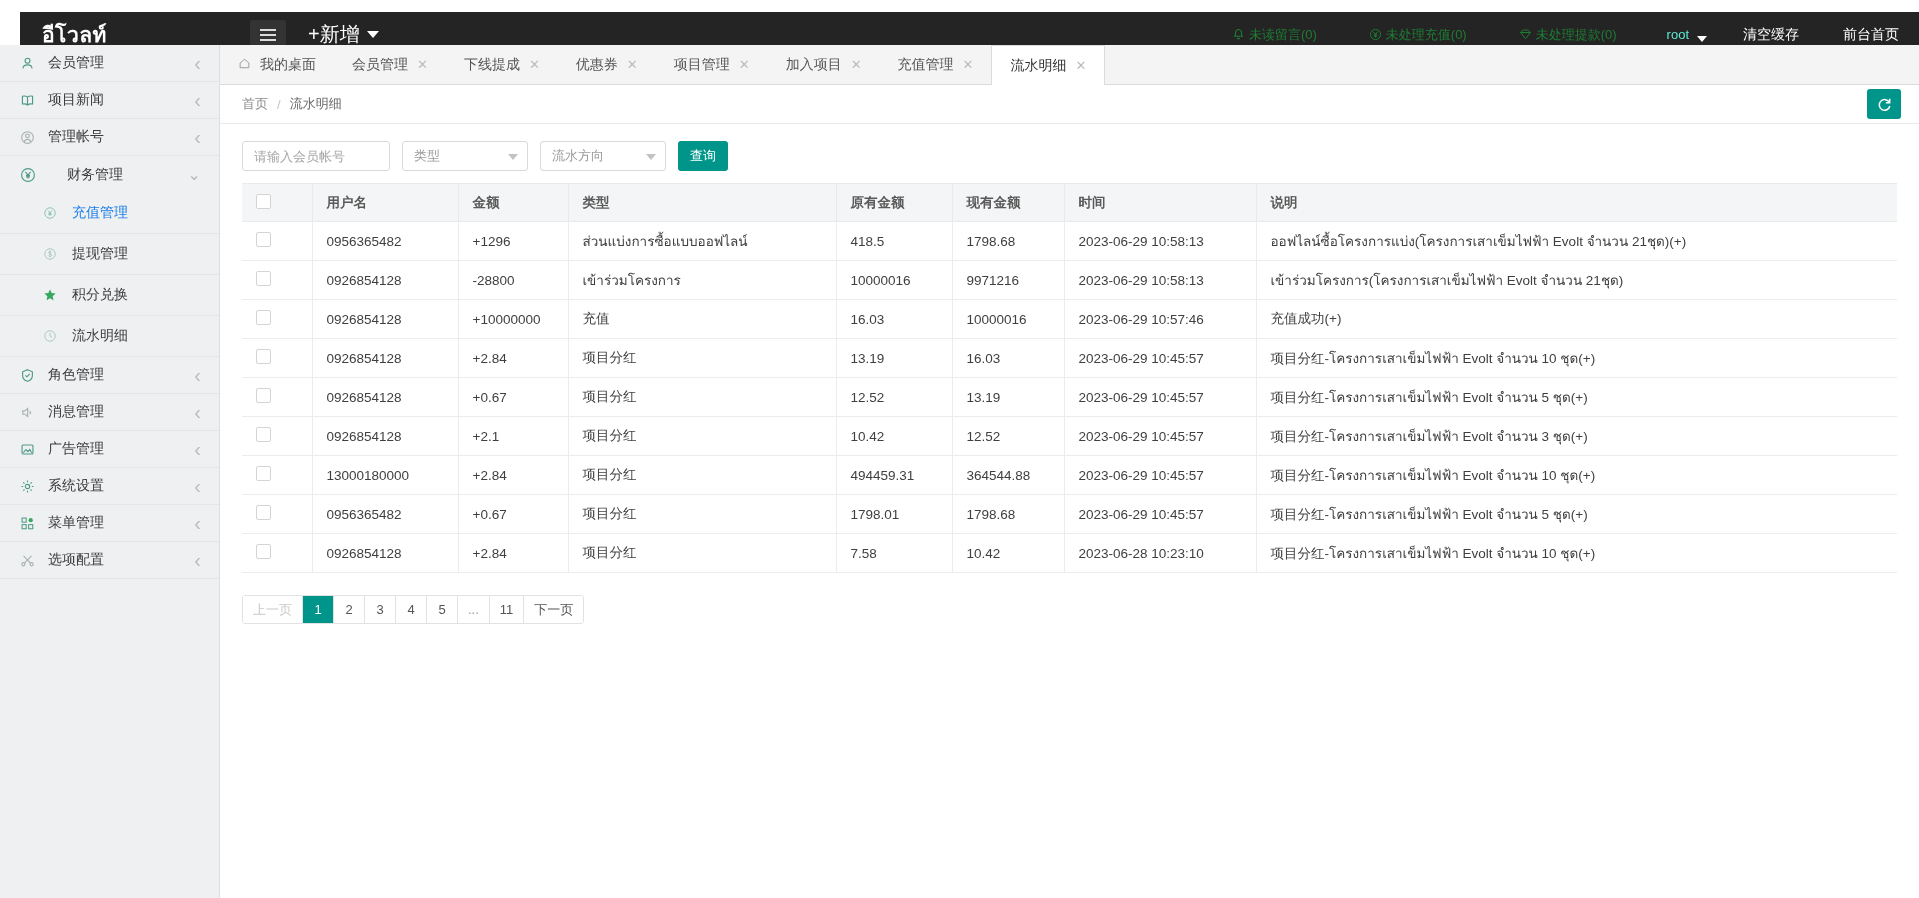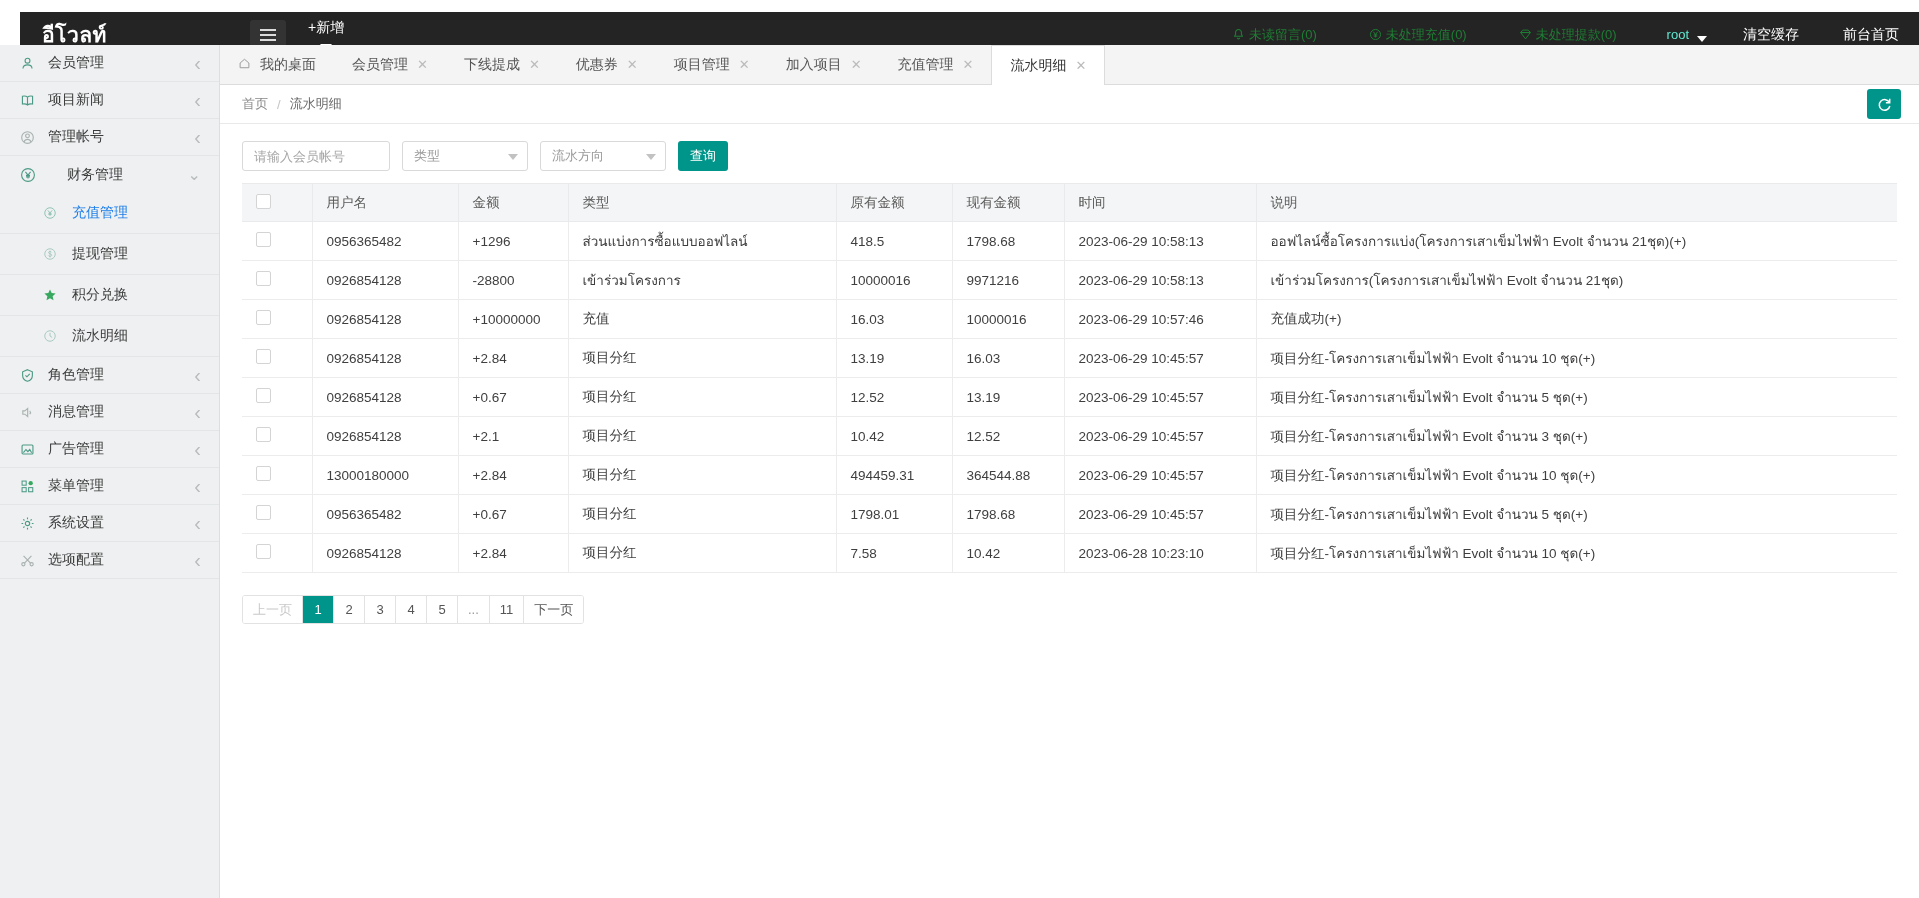--- a/index.html
+++ b/index.html
@@ -35,8 +35,8 @@
   }
   .hamburger span { display: block; width: 16px; height: 2px; background: #dcdcdc; }
   .addnew {
-    margin-left: 22px; color: #ffffff; font-size: 14px;
-    display: flex; align-items: center; gap: 7px; cursor: pointer; flex-direction: column;
+    margin-left: 22px; color: #ffffff; font-size: 20px;
+    display: flex; align-items: center; gap: 7px; cursor: pointer;
   }
   .caret-down {
     width: 0; height: 0;

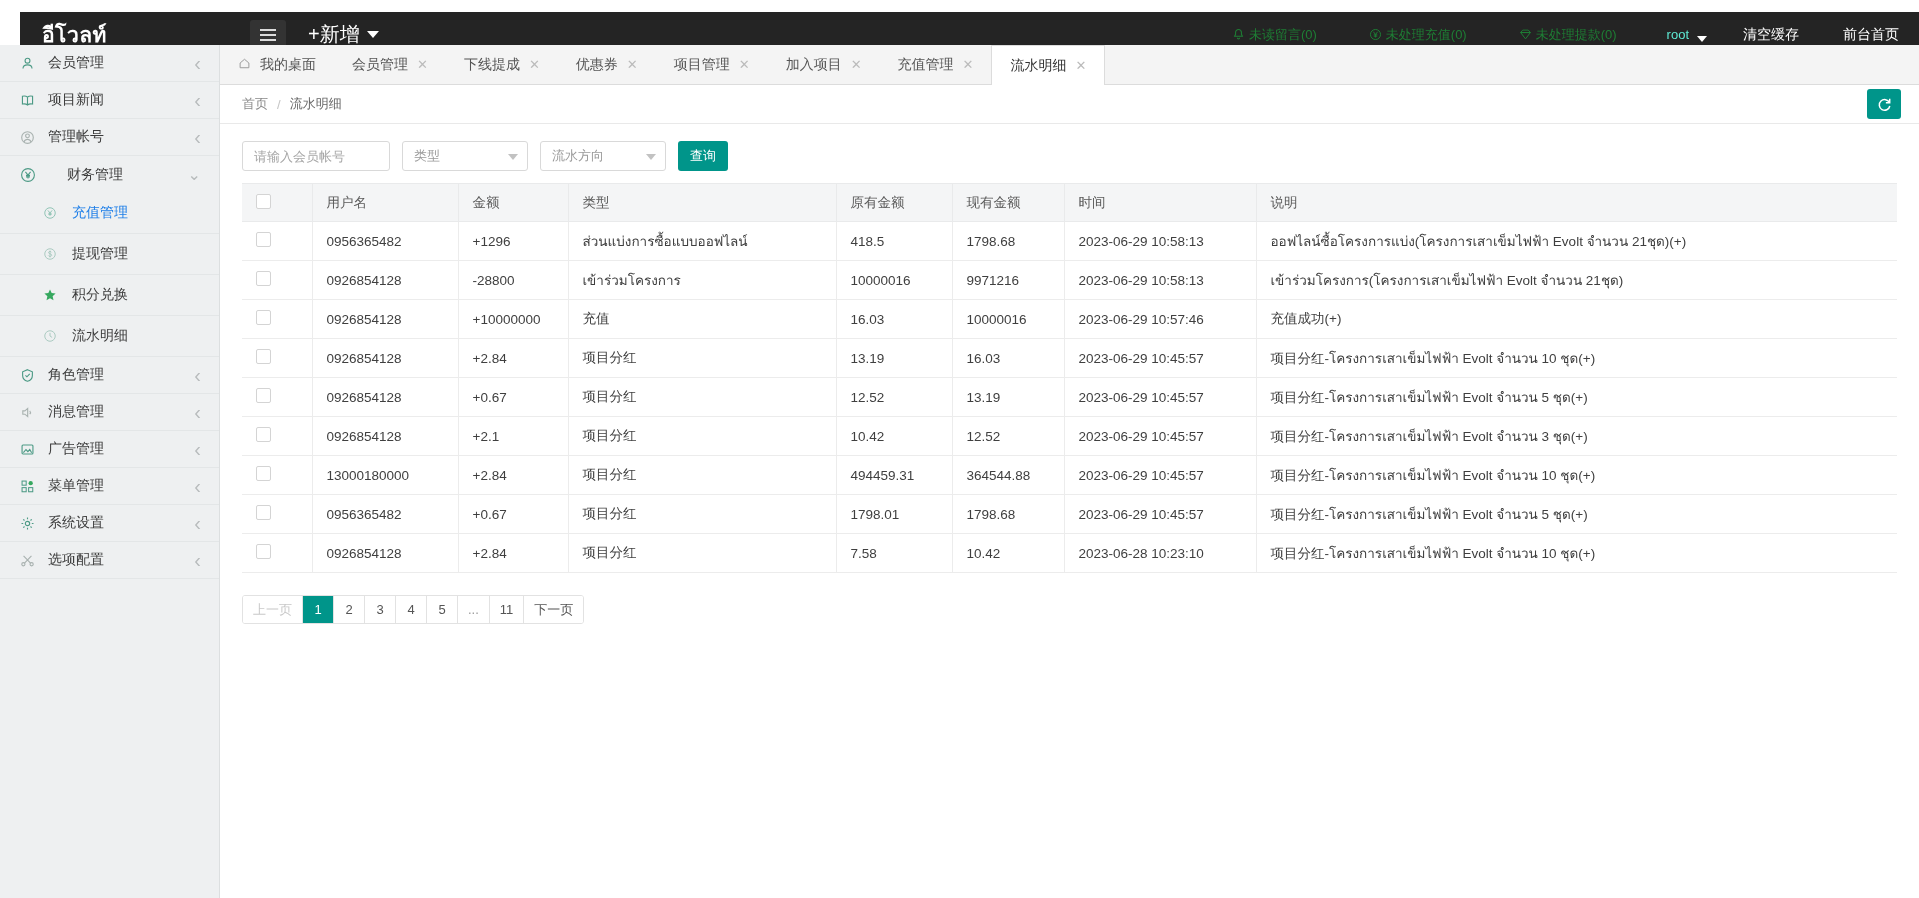--- a/index.html
+++ b/index.html
@@ -193,7 +193,7 @@
     font-size: 13.5px; text-align: left; height: 38px;
     padding: 0 14px; border: 1px solid #e9eaeb; border-left: none; border-right: none;
   }
-  table.grid th + th { border-left: 1px solid #e9eaeb; }
+  table.grid th + th { border-left: 1px solid #e9eaeb; font-weight: bold; }
   table.grid td {
     height: 39px; padding: 0 14px; font-size: 13.5px; color: #3f3f3f;
     border-bottom: 1px solid #ececec;

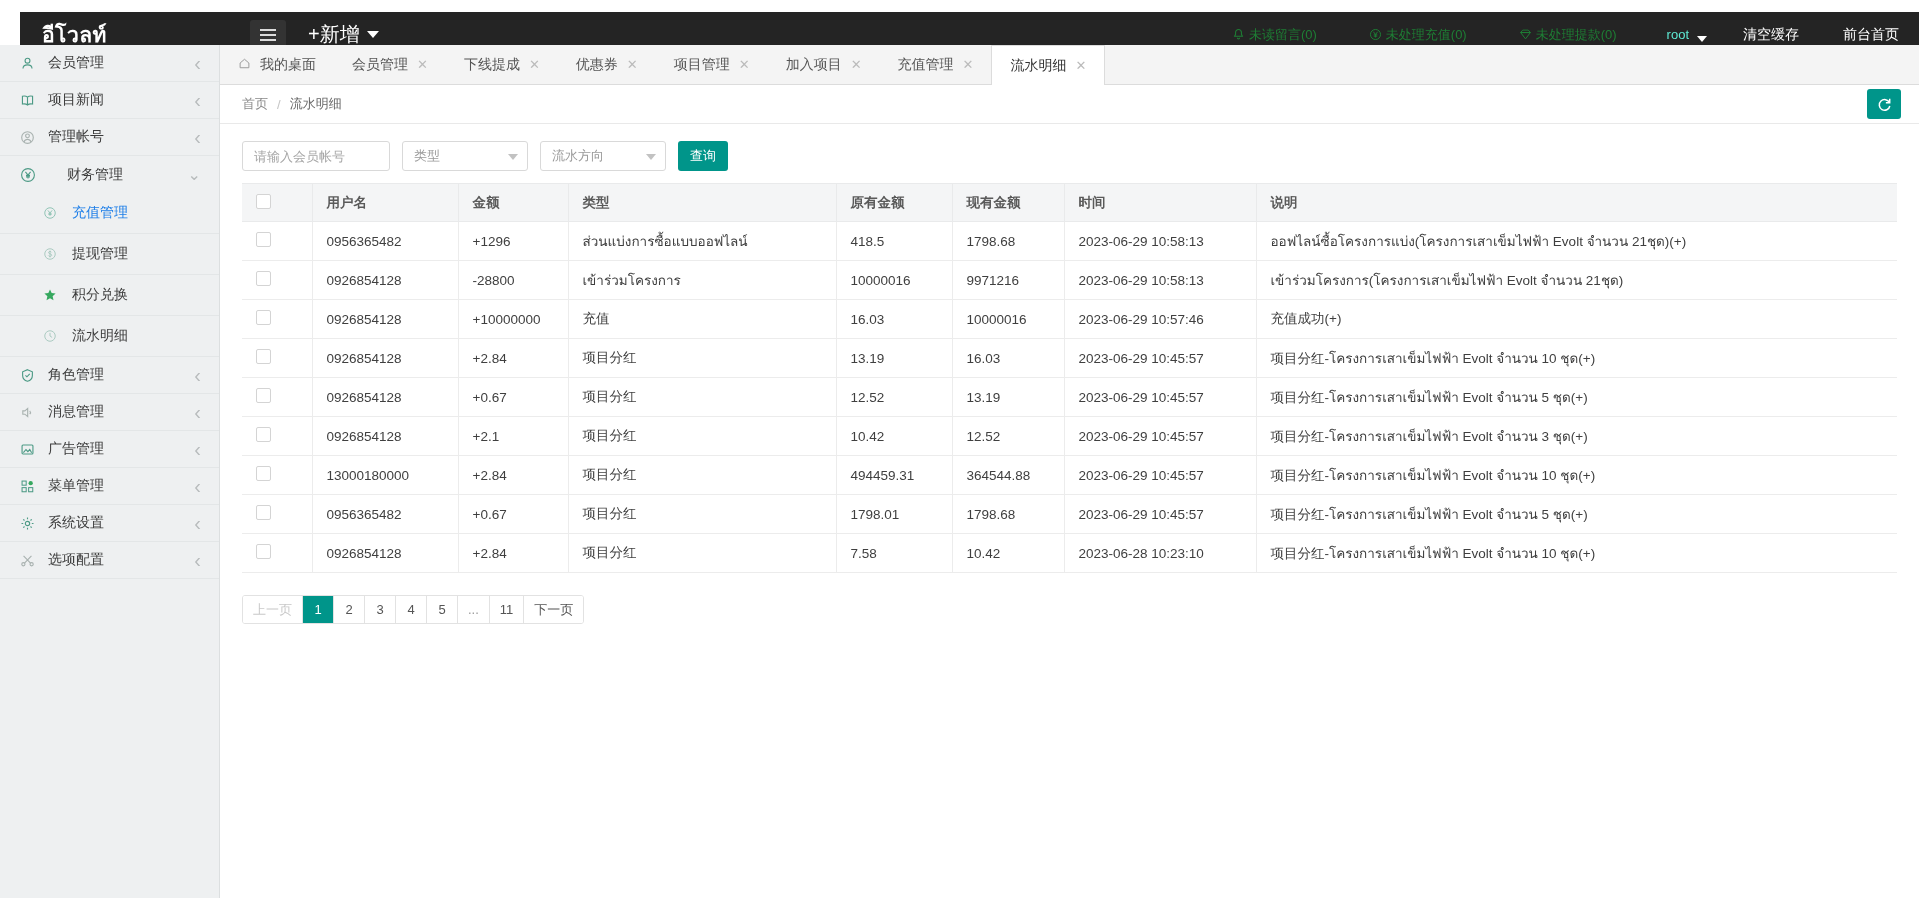--- a/index.html
+++ b/index.html
@@ -399,6 +399,17 @@
 
     <div class="menu-item">
       <span class="mi-icon">
+        <svg width="15" height="15" viewBox="0 0 16 16" fill="none" stroke="#4c9a85" stroke-width="1.2">
+            <circle cx="8" cy="8" r="2.3"></circle>
+            <path d="M8 1.6v1.8M8 12.6v1.8M1.6 8h1.8M12.6 8h1.8M3.5 3.5l1.3 1.3M11.2 11.2l1.3 1.3M12.5 3.5l-1.3 1.3M4.8 11.2l-1.3 1.3"></path>
+          </svg>
+      </span>
+      <span class="mi-label">系统设置</span>
+      <span class="mi-arrow chev-right"></span>
+    </div>
+
+    <div class="menu-item">
+      <span class="mi-icon">
         <svg width="15" height="15" viewBox="0 0 16 16" fill="none" stroke="#4c9a85" stroke-width="1.1">
             <rect x="2.2" y="2.2" width="4.4" height="4.4"></rect>
             <rect x="2.2" y="9.2" width="4.4" height="4.4"></rect>
@@ -407,17 +418,6 @@
           </svg>
       </span>
       <span class="mi-label">菜单管理</span>
-      <span class="mi-arrow chev-right"></span>
-    </div>
-
-    <div class="menu-item">
-      <span class="mi-icon">
-        <svg width="15" height="15" viewBox="0 0 16 16" fill="none" stroke="#4c9a85" stroke-width="1.2">
-            <circle cx="8" cy="8" r="2.3"></circle>
-            <path d="M8 1.6v1.8M8 12.6v1.8M1.6 8h1.8M12.6 8h1.8M3.5 3.5l1.3 1.3M11.2 11.2l1.3 1.3M12.5 3.5l-1.3 1.3M4.8 11.2l-1.3 1.3"></path>
-          </svg>
-      </span>
-      <span class="mi-label">系统设置</span>
       <span class="mi-arrow chev-right"></span>
     </div>
 

